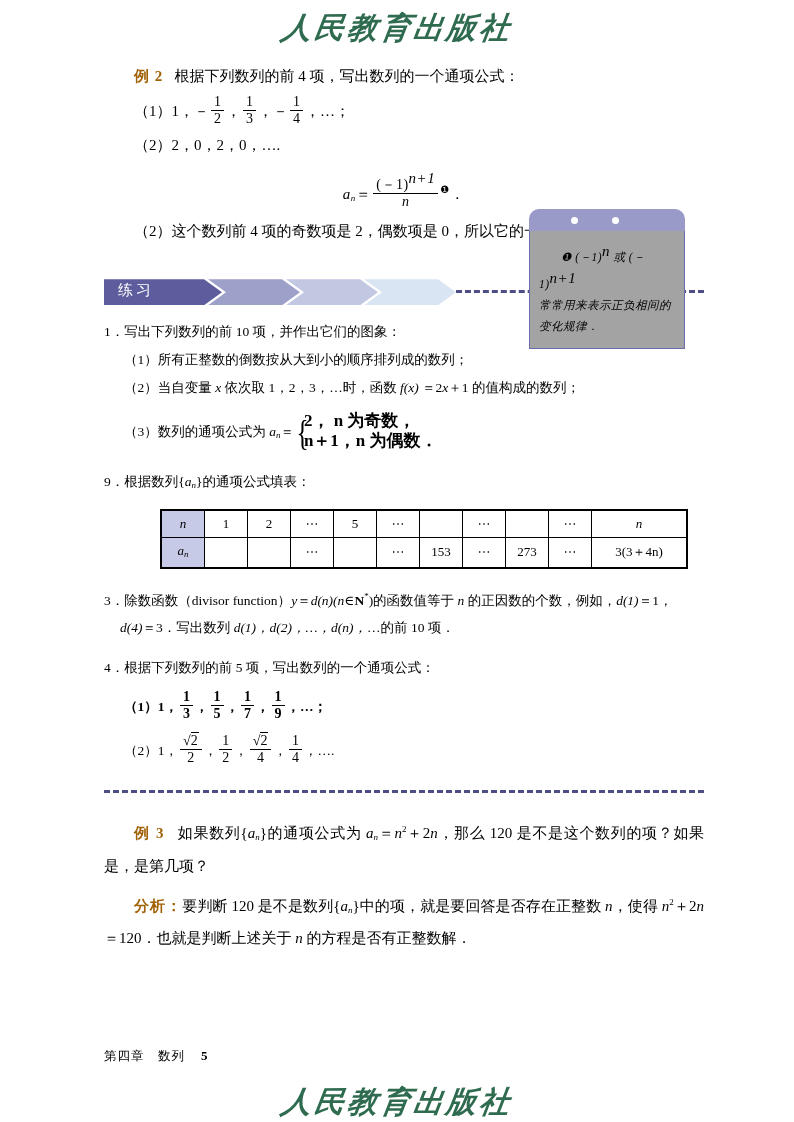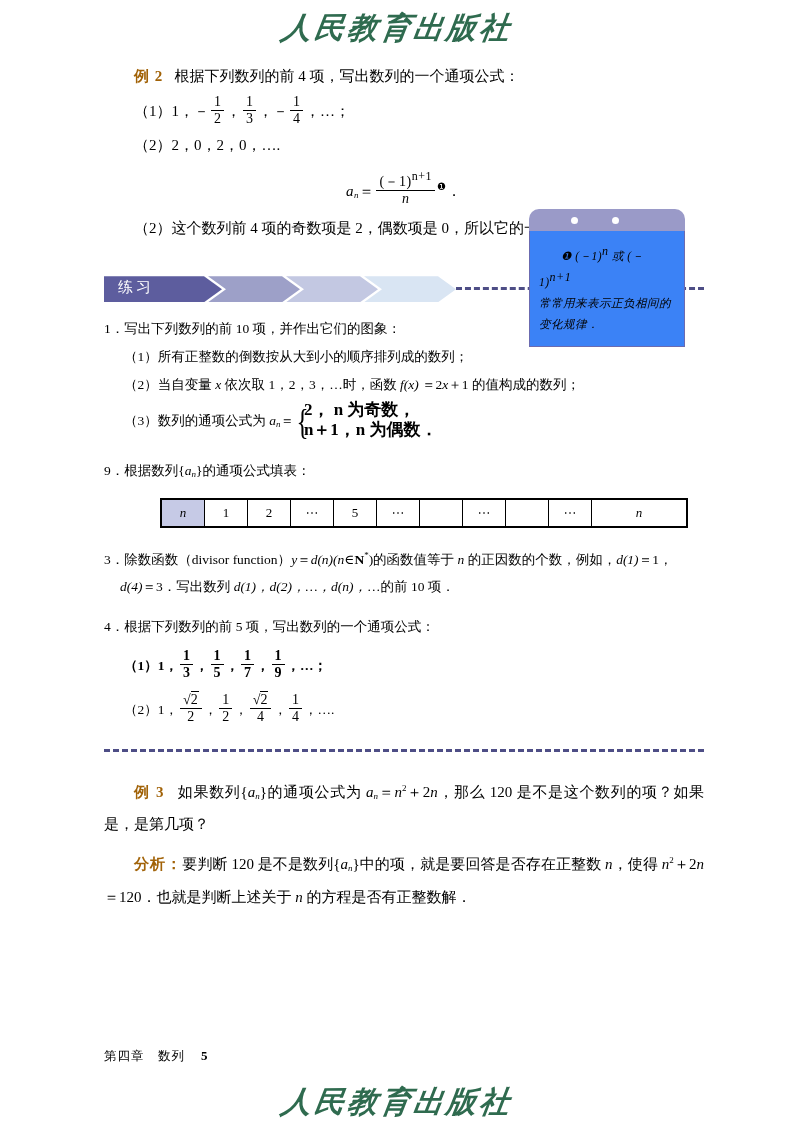--- a/index.html
+++ b/index.html
@@ -84,7 +84,7 @@
   }
   .radsign { display: inline-block; margin-right: -1px; }
 
-  sup.exp { font-size: 12px; vertical-align: super; }
+  sup.exp { font-size: 15px; vertical-align: super; font-style: italic; }
   sup.plain { font-size: 9px; vertical-align: super; }
   sub.idx { font-size: 9px; vertical-align: -0.25em; font-style: italic; }
 

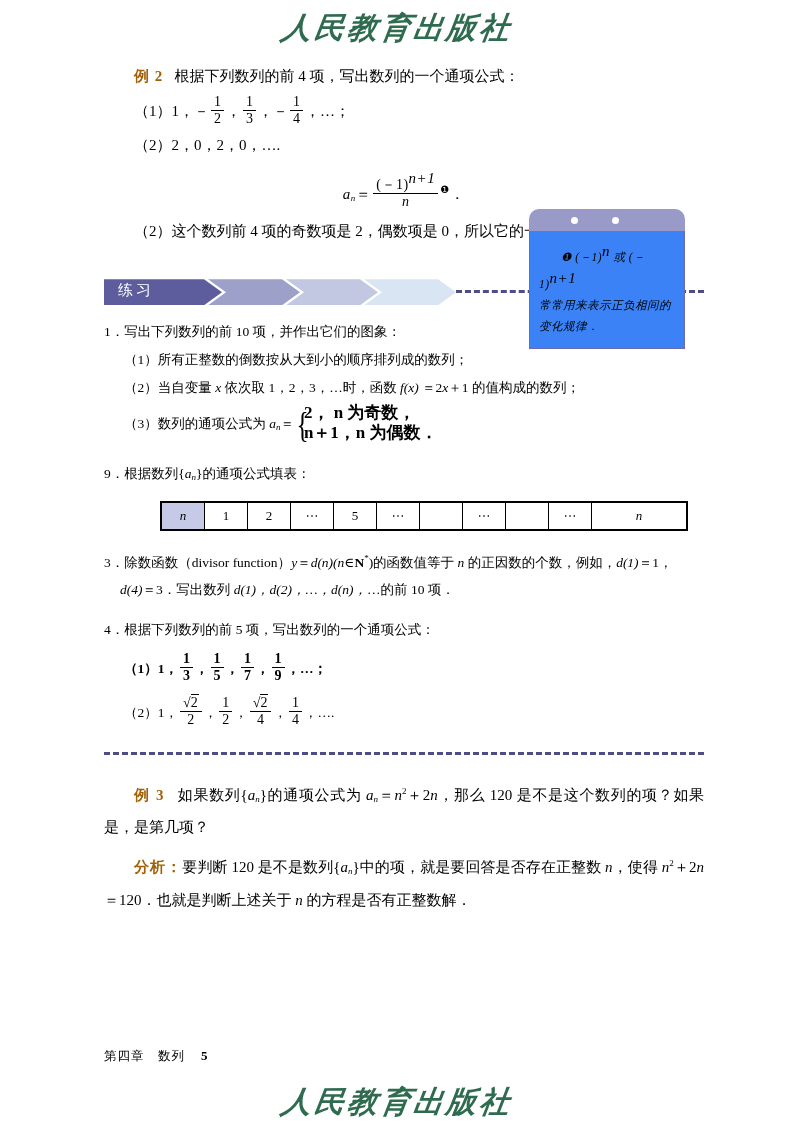--- a/index.html
+++ b/index.html
@@ -121,7 +121,7 @@
   .note-body {
     border: 1px solid #6b6bb0;
     border-top: none;
-    background: #3b82f6;
+    background: #a3a3a3;
     padding: 10px 9px 11px 9px;
     font-size: 11.5px;
     line-height: 21px;

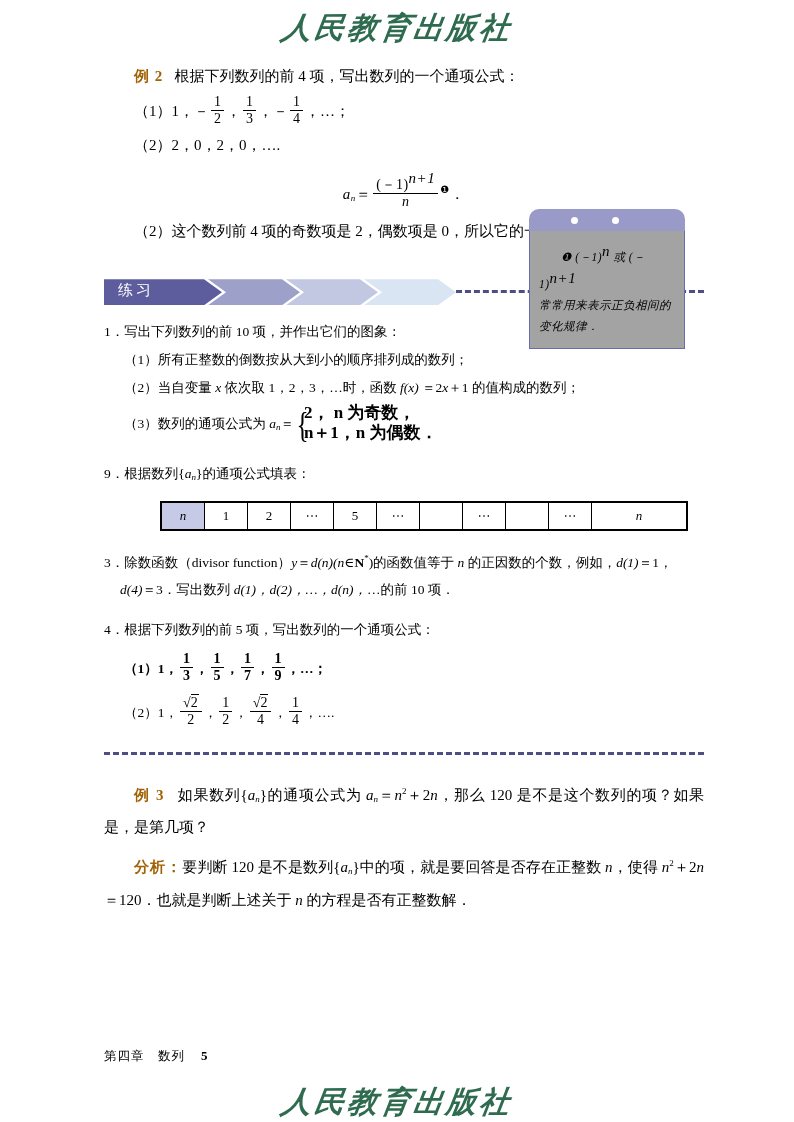--- a/index.html
+++ b/index.html
@@ -281,7 +281,7 @@
     <div class="sub">
       <span>（2）当自变量 </span><span class="mi">x</span><span> 依次取 1，2，3，…时，函数 </span><span class="mi">f(x)</span><span> ＝2</span><span class="mi">x</span><span>＋1 的值构成的数列；</span>
     </div>
-    <div class="sub" style="margin-top:2px;">
+    <div class="sub" style="margin-top:10px;">
       <span>（3）数列的通项公式为 </span><span class="mi">a</span><sub class="idx">n</sub><span>＝</span><span class="piece"><span class="brace">{</span><span class="rows"><span>2，       n 为奇数，</span><span>n＋1，n 为偶数．</span></span></span>
     </div>
   </div>

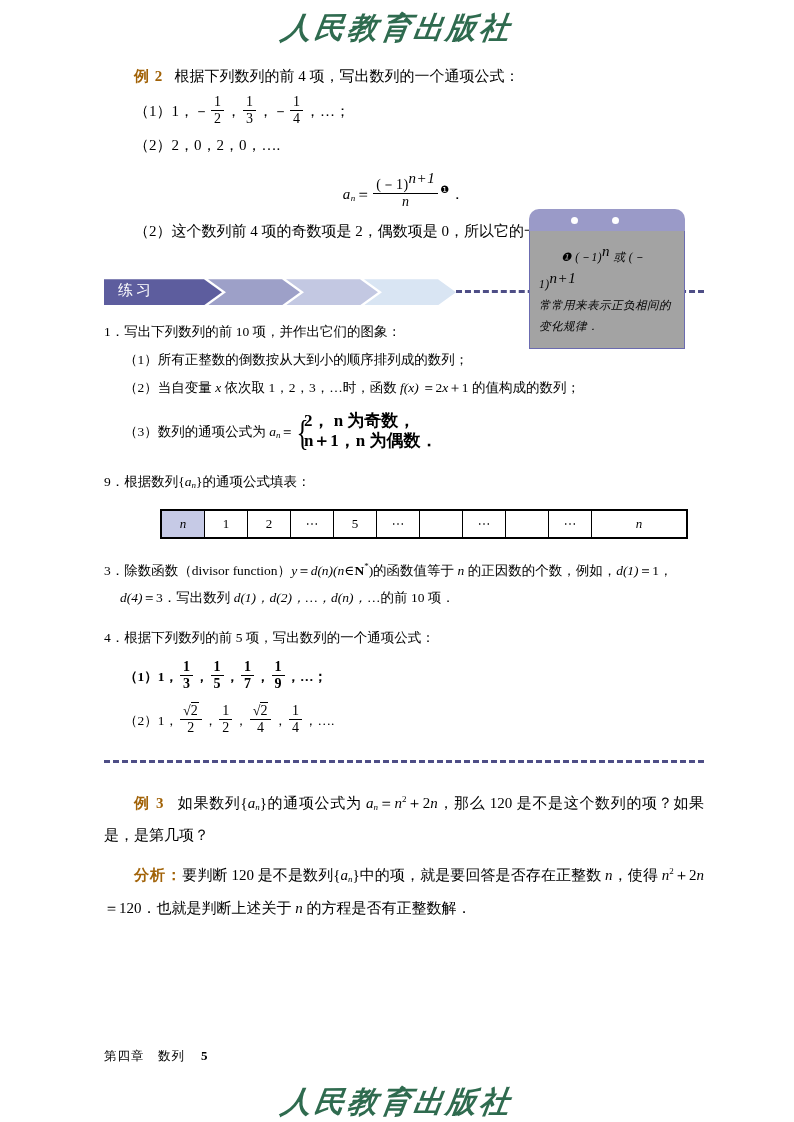--- a/index.html
+++ b/index.html
@@ -306,6 +306,19 @@
           <td class="w2">⋯</td>
           <td class="wlast" style="font-style:italic;">n</td>
         </tr>
+        <tr>
+          <td class="hd"><span>a</span><sub class="idx">n</sub></td>
+          <td class="w1"></td>
+          <td class="w1"></td>
+          <td class="w2">⋯</td>
+          <td class="w1"></td>
+          <td class="w2">⋯</td>
+          <td class="w1">153</td>
+          <td class="w2">⋯</td>
+          <td class="w1">273</td>
+          <td class="w2">⋯</td>
+          <td class="wlast">3(3＋4n)</td>
+        </tr>
       </tbody>
         </table>
     </div>

